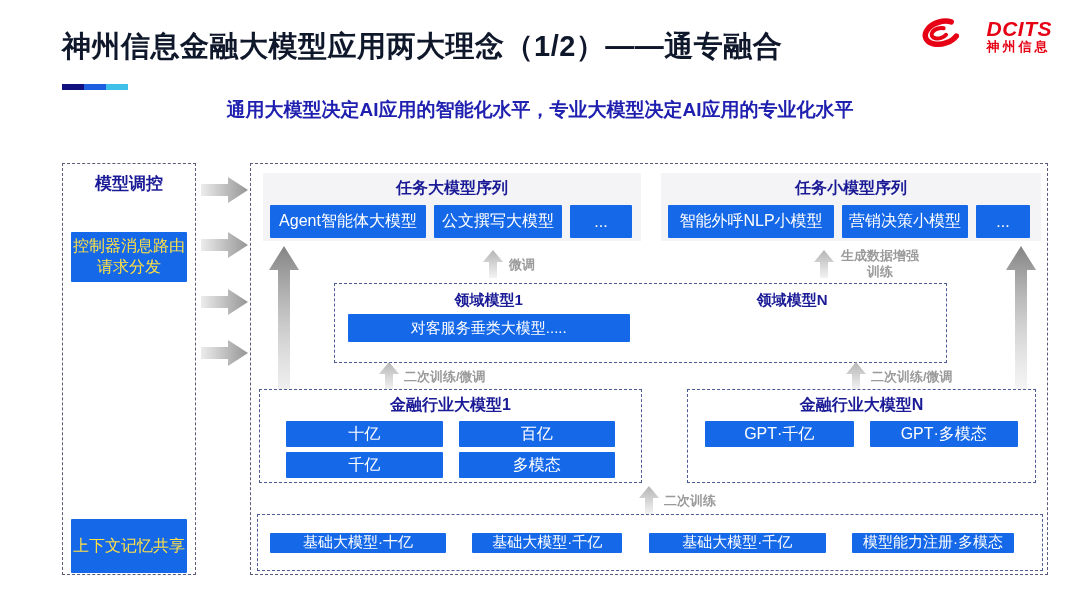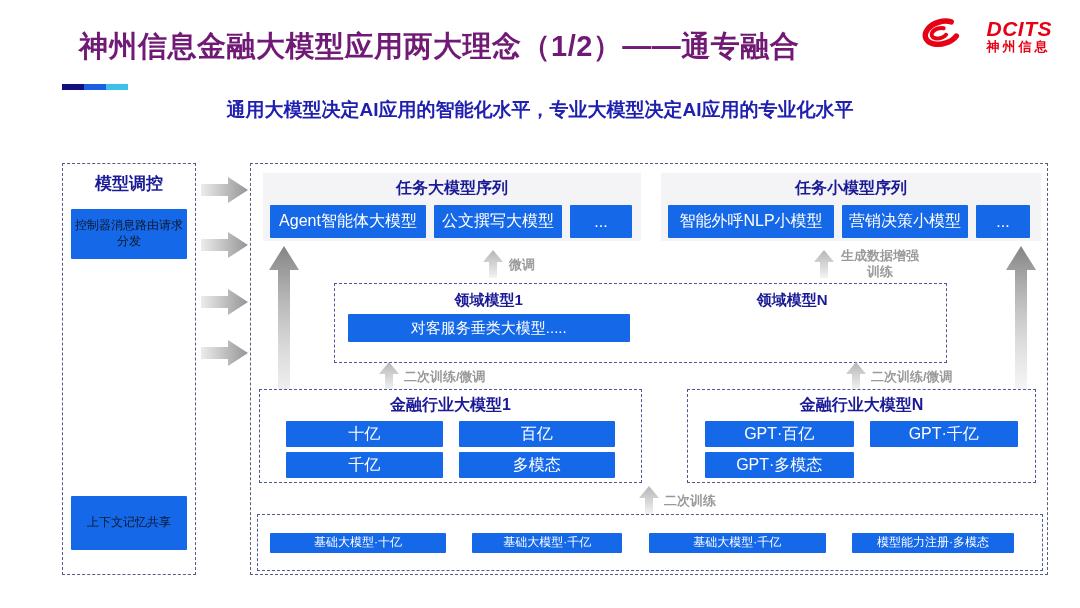--- a/index.html
+++ b/index.html
@@ -6,7 +6,7 @@
   body { background:#e8e8e8; font-family:"Liberation Sans","DejaVu Sans",sans-serif; }
   .slide { position:relative; width:1080px; height:608px; background:#ffffff; overflow:hidden; }
 
-  .title { position:absolute; left:79px; top:27px; font-size:29px; font-weight:bold; color:#701a75; letter-spacing:0.5px; white-space:nowrap; }
+  .title { position:absolute; left:62px; top:27px; font-size:29px; font-weight:bold; color:#0f172a; letter-spacing:0.5px; white-space:nowrap; }
   .accent-bars { position:absolute; left:62px; top:84px; display:flex; }
   .accent-bars span { display:block; width:22px; height:6px; }
   .subtitle { position:absolute; left:50%; top:97px; transform:translateX(-50%); font-size:19px; font-weight:bold; color:#2020B0; white-space:nowrap; }

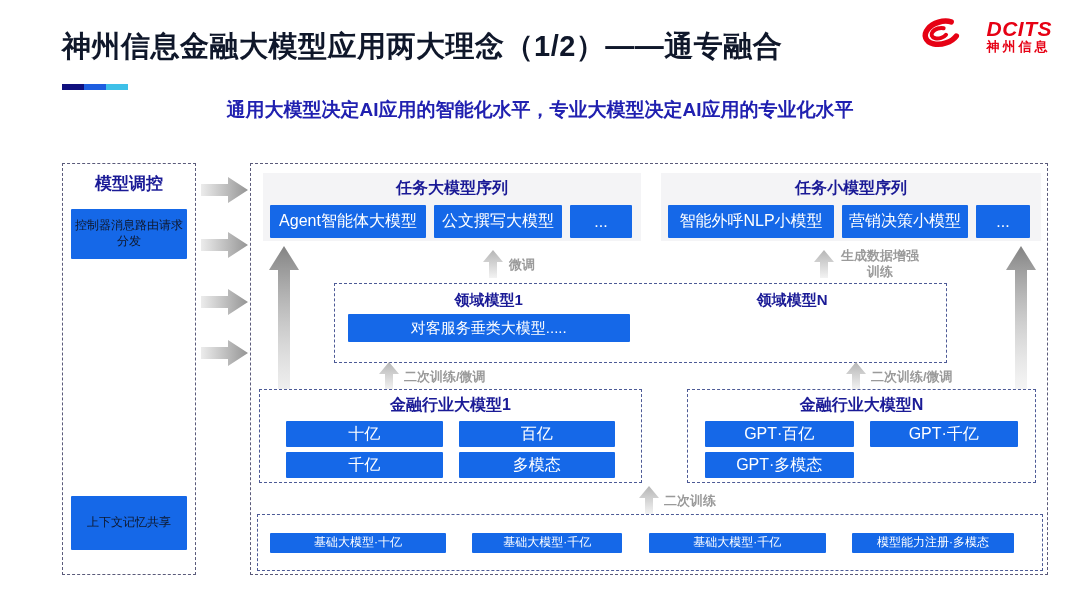--- a/index.html
+++ b/index.html
@@ -18,7 +18,7 @@
 
   .sidebar { position:absolute; left:62px; top:163px; width:134px; height:412px; border:1px dashed #5a5a7a; background:#fff; }
   .sidebar-title { position:absolute; left:0; right:0; top:8px; text-align:center; font-size:17px; font-weight:bold; color:#1A1A96; }
-  .side-btn { position:absolute; left:8px; right:8px; background:#1568E8; color:#0f172a; font-size:12px; display:flex; align-items:center; justify-content:center; text-align:center; line-height:1.3; border-radius:1px; }
+  .side-btn { position:absolute; left:8px; right:8px; background:#1568E8; color:#fde047; font-size:16px; display:flex; align-items:center; justify-content:center; text-align:center; line-height:1.3; border-radius:1px;margin-top:23px; }
   .side-btn.b0 { top:45px;  height:50px; }
   .side-btn.b1 { top:140px; height:40px; }
   .side-btn.b2 { top:236px; height:44px; }

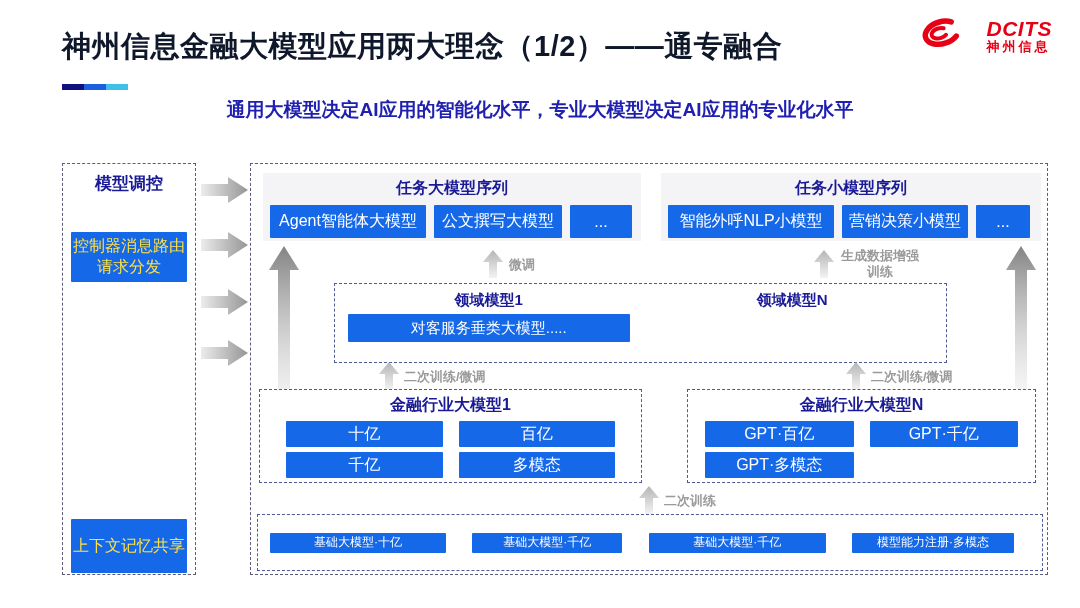--- a/index.html
+++ b/index.html
@@ -205,7 +205,6 @@
     <div class="industry-box right">
       <div class="industry-title">金融行业大模型N</div>
       <div class="industry-grid">
-        <div class="node-btn">GPT·百亿</div>
         <div class="node-btn">GPT·千亿</div>
         <div class="node-btn">GPT·多模态</div>
       </div>

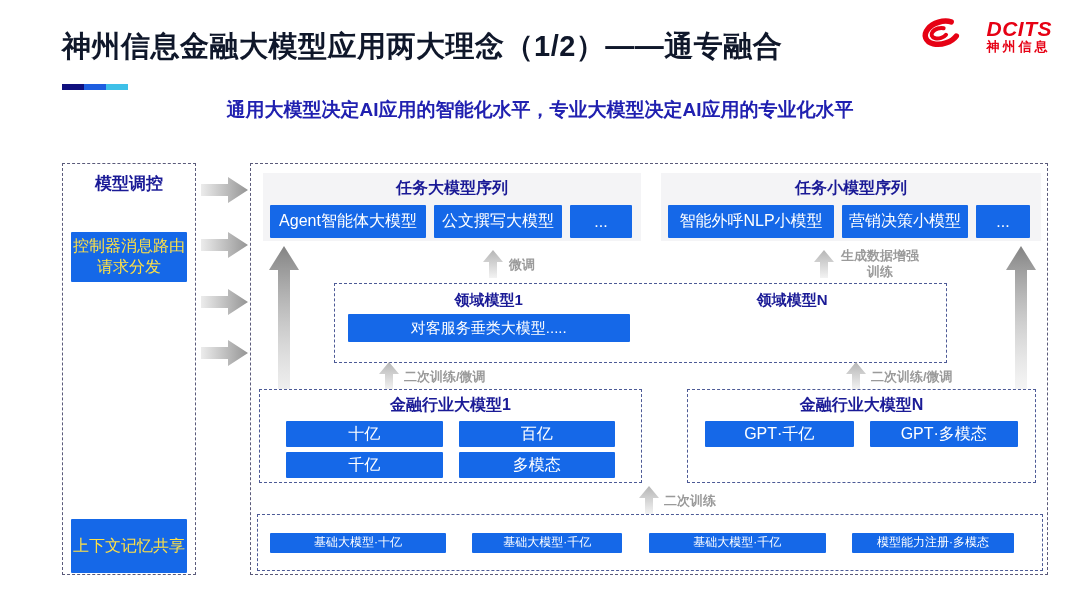--- a/index.html
+++ b/index.html
@@ -60,7 +60,7 @@
   .industry-grid .node-btn { height:26px; font-size:16px; width:auto; }
 
   .foundation-box { position:absolute; left:6px; top:350px; width:786px; height:57px; border:1px dashed #4d5a96; background:#fff; display:flex; align-items:center; justify-content:space-between; padding:0 28px 0 12px; }
-  .foundation-box .node-btn { font-size:12px; height:20px; }
+  .foundation-box .node-btn { font-size:15px; height:20px; }
   .foundation-box .node-btn:nth-child(1){ width:176px; }
   .foundation-box .node-btn:nth-child(2){ width:150px; }
   .foundation-box .node-btn:nth-child(3){ width:177px; }

